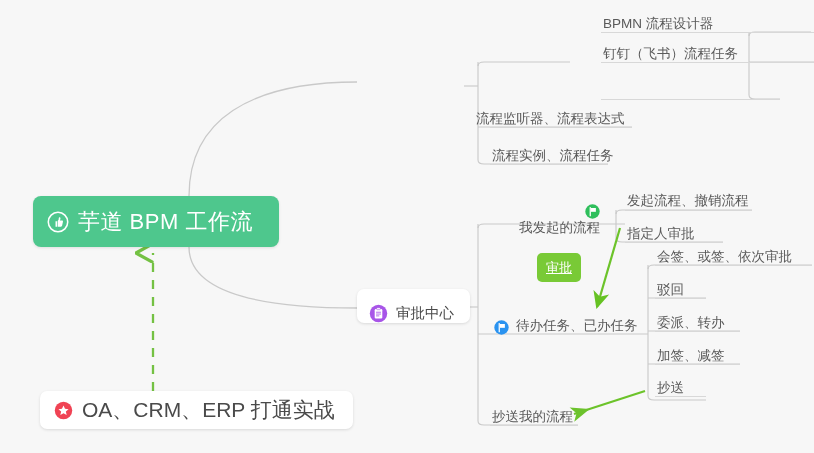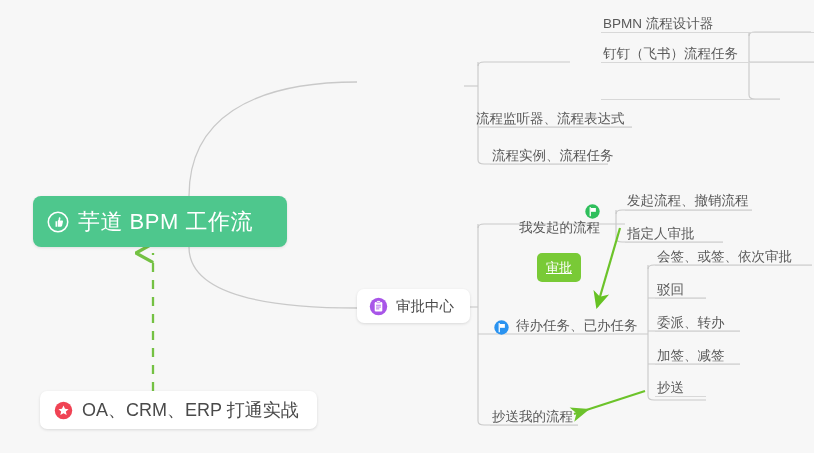--- a/index.html
+++ b/index.html
@@ -40,7 +40,7 @@
     left: 33px;
     top: 196px;
     height: 51px;
-    padding: 0 34px 0 14px;
+    padding: 0 26px 0 14px;
     background: #4ec78d;
     border-radius: 8px;
     color: #ffffff;

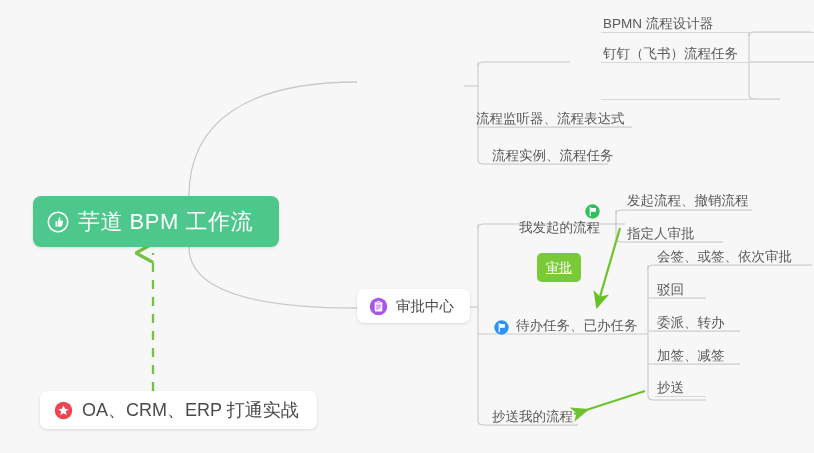--- a/index.html
+++ b/index.html
@@ -63,7 +63,7 @@
   .card .label { margin-left: 8px; }
 
   #node-process-mgmt { left: 357px; top: 68px; }
-  #node-approval-center { left: 357px; top: 289px; }
+  #node-approval-center { left: 357px; top: 289px; align-items: flex-end; }
 
   #node-note {
     left: 40px;

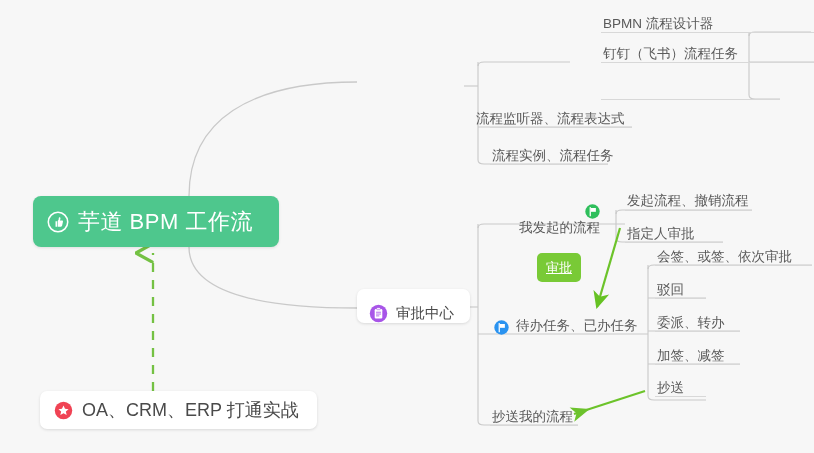--- a/index.html
+++ b/index.html
@@ -69,7 +69,7 @@
     left: 40px;
     top: 391px;
     height: 38px;
-    font-size: 18px;
+    font-size: 21px;
     padding: 0 18px 0 14px;
   }
   #node-note .label { margin-left: 9px; }

